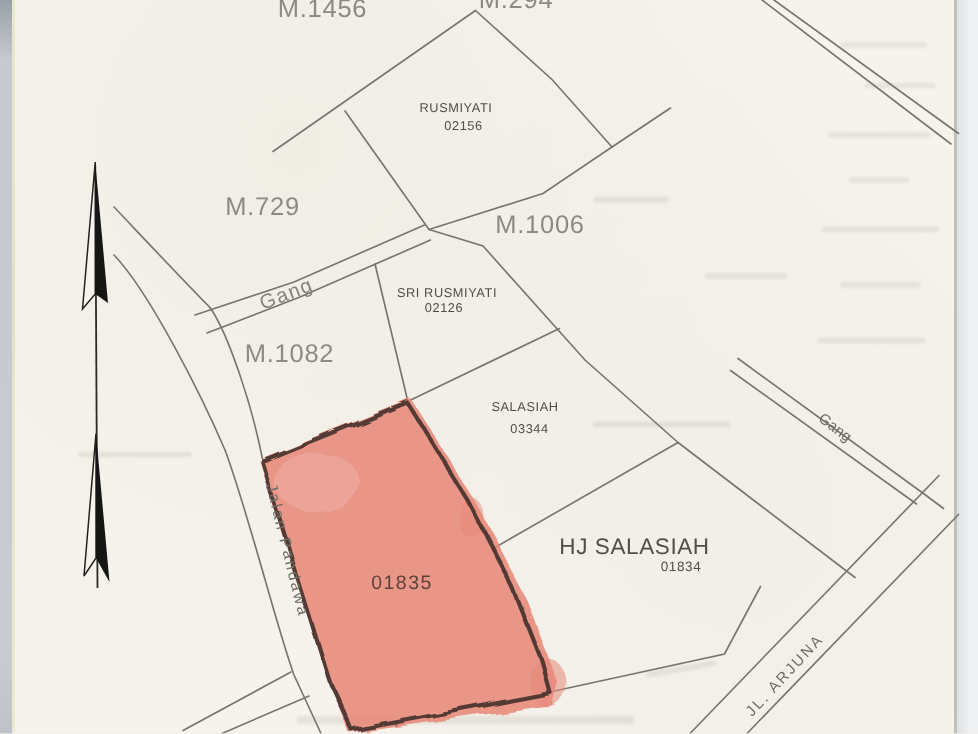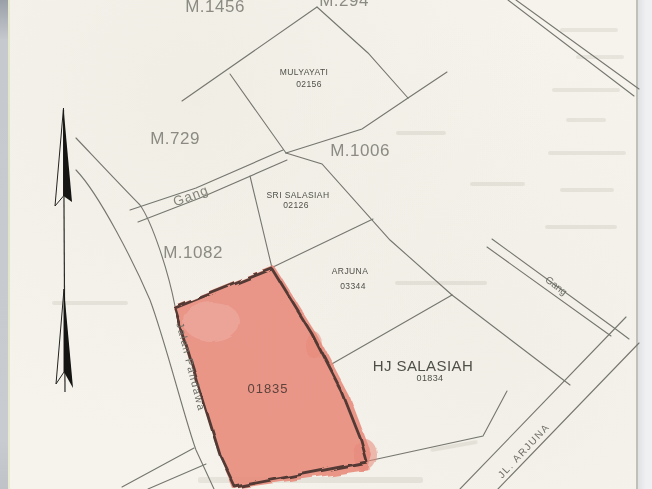--- a/index.html
+++ b/index.html
@@ -122,7 +122,7 @@
   <div class="lbl mnum" style="left:360px;top:150px">M.1006</div>
   <div class="lbl mnum" style="left:193px;top:252px">M.1082</div>
 
-  <div class="lbl owner" style="left:304px;top:72px">MULYAYATI</div>
+  <div class="lbl owner" style="left:304px;top:72px">RUSMIYATI</div>
   <div class="lbl owner" style="left:309px;top:84px">02156</div>
   <div class="lbl owner" style="left:298px;top:195px">SRI SALASIAH</div>
   <div class="lbl owner" style="left:296px;top:205px">02126</div>

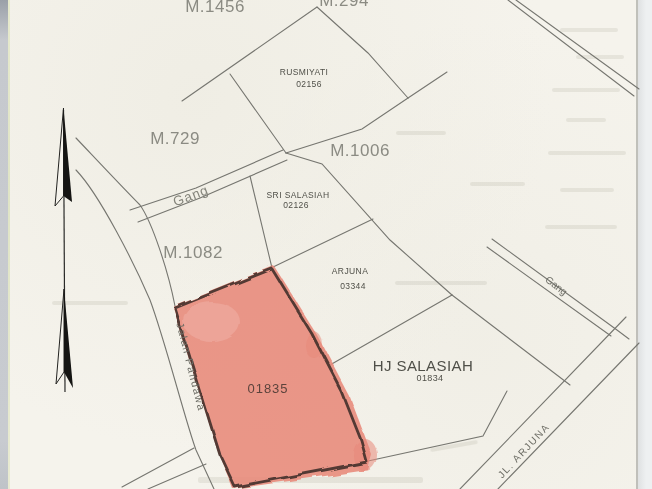--- a/index.html
+++ b/index.html
@@ -124,7 +124,7 @@
 
   <div class="lbl owner" style="left:304px;top:72px">RUSMIYATI</div>
   <div class="lbl owner" style="left:309px;top:84px">02156</div>
-  <div class="lbl owner" style="left:298px;top:195px">SRI SALASIAH</div>
+  <div class="lbl owner" style="left:298px;top:195px">SRI RUSMIYATI</div>
   <div class="lbl owner" style="left:296px;top:205px">02126</div>
   <div class="lbl owner" style="left:350px;top:271px">ARJUNA</div>
   <div class="lbl owner" style="left:353px;top:286px">03344</div>

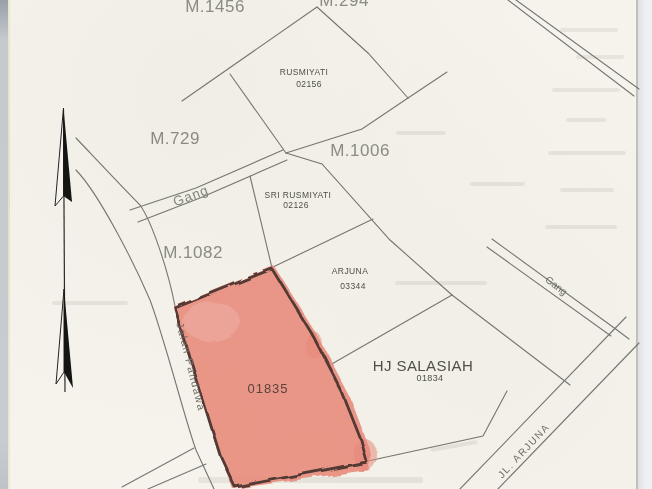--- a/index.html
+++ b/index.html
@@ -120,7 +120,7 @@
   <div class="lbl mnum" style="left:344px;top:0">M.294</div>
   <div class="lbl mnum" style="left:175px;top:138px">M.729</div>
   <div class="lbl mnum" style="left:360px;top:150px">M.1006</div>
-  <div class="lbl mnum" style="left:193px;top:252px">M.1082</div>
+  <div class="lbl mnum" style="left:193px;top:236px">M.1082</div>
 
   <div class="lbl owner" style="left:304px;top:72px">RUSMIYATI</div>
   <div class="lbl owner" style="left:309px;top:84px">02156</div>

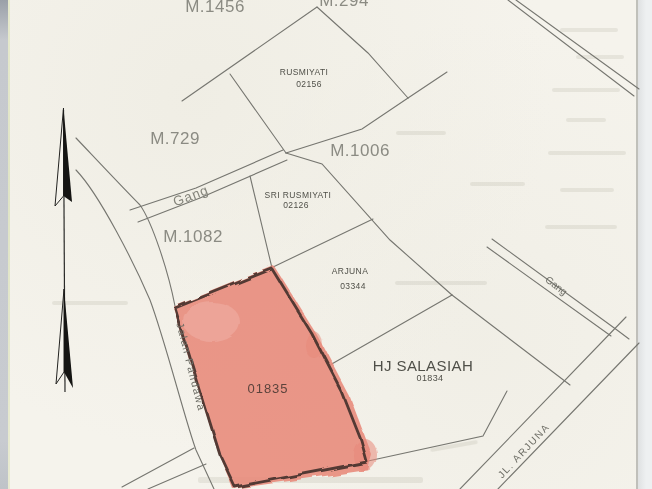--- a/index.html
+++ b/index.html
@@ -126,7 +126,7 @@
   <div class="lbl owner" style="left:309px;top:84px">02156</div>
   <div class="lbl owner" style="left:298px;top:195px">SRI RUSMIYATI</div>
   <div class="lbl owner" style="left:296px;top:205px">02126</div>
-  <div class="lbl owner" style="left:350px;top:271px">ARJUNA</div>
+  <div class="lbl owner" style="left:350px;top:271px">SALASIAH</div>
   <div class="lbl owner" style="left:353px;top:286px">03344</div>
   <div class="lbl owner" style="left:423px;top:365px;font-size:15px">HJ SALASIAH</div>
   <div class="lbl owner" style="left:430px;top:378px;font-size:9px">01834</div>

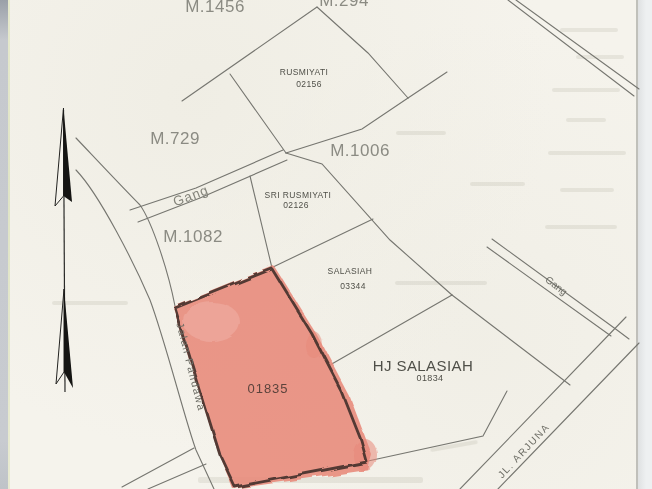--- a/index.html
+++ b/index.html
@@ -129,7 +129,7 @@
   <div class="lbl owner" style="left:350px;top:271px">SALASIAH</div>
   <div class="lbl owner" style="left:353px;top:286px">03344</div>
   <div class="lbl owner" style="left:423px;top:365px;font-size:15px">HJ SALASIAH</div>
-  <div class="lbl owner" style="left:430px;top:378px;font-size:9px">01834</div>
+  <div class="lbl owner" style="left:454px;top:378px;font-size:9px">01834</div>
 
   <div class="lbl" style="left:268px;top:388px;font-size:13px;color:#5c433c;letter-spacing:1px">01835</div>
 

